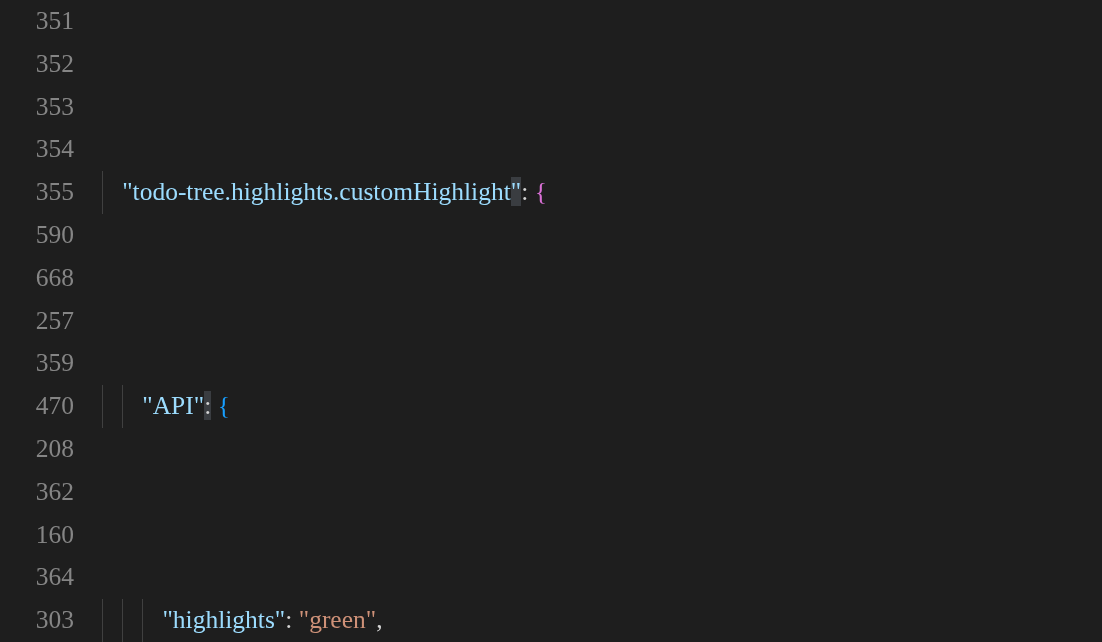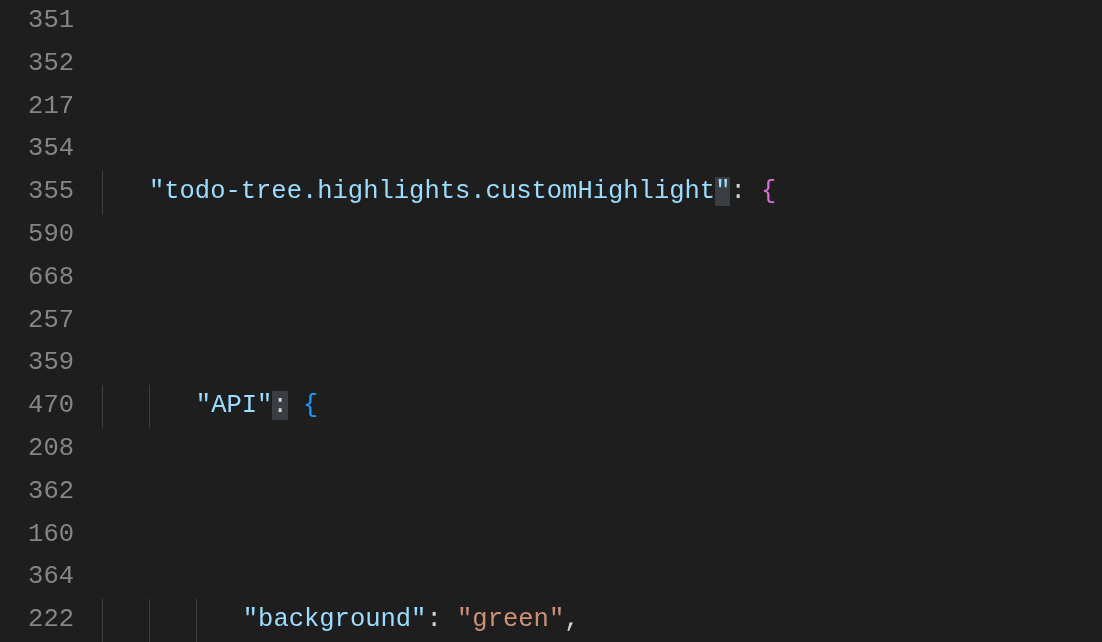--- a/index.html
+++ b/index.html
@@ -18,6 +18,7 @@
     width: 100%;
     height: 100%;
     padding-top: 0;
+    font-family: Liberation Serif, serif;
   }
   .gutter {
     background: #1e1e1e;

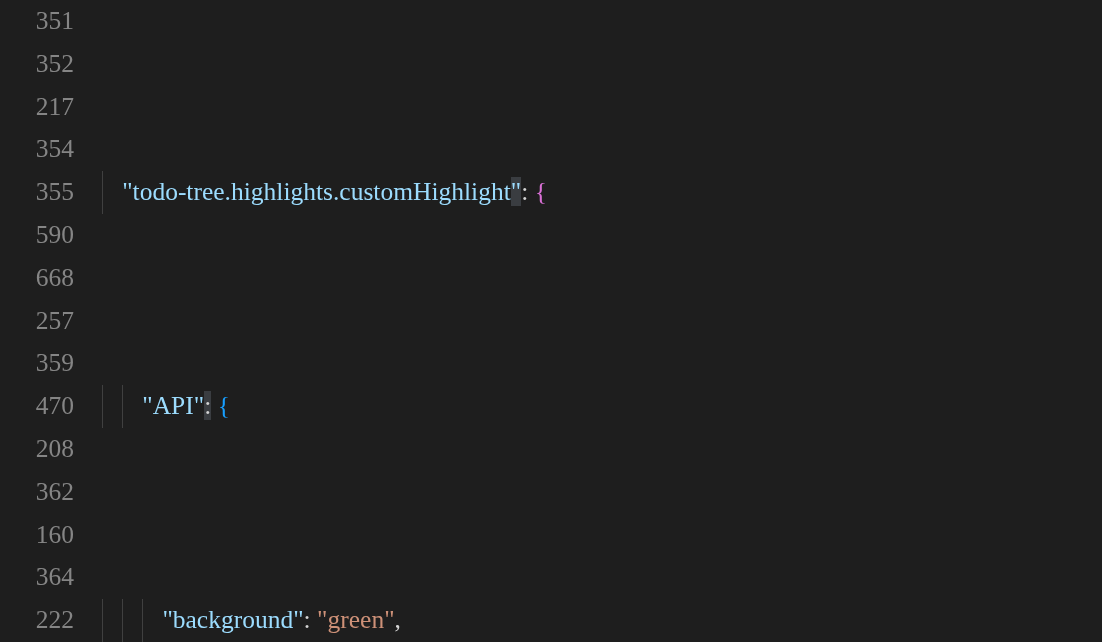--- a/index.html
+++ b/index.html
@@ -65,7 +65,7 @@
   <div class="gutter">
     <div class="ln">351</div>
     <div class="ln">352</div>
-    <div class="ln">217</div>
+    <div class="ln">353</div>
     <div class="ln">354</div>
     <div class="ln">355</div>
     <div class="ln">590</div>

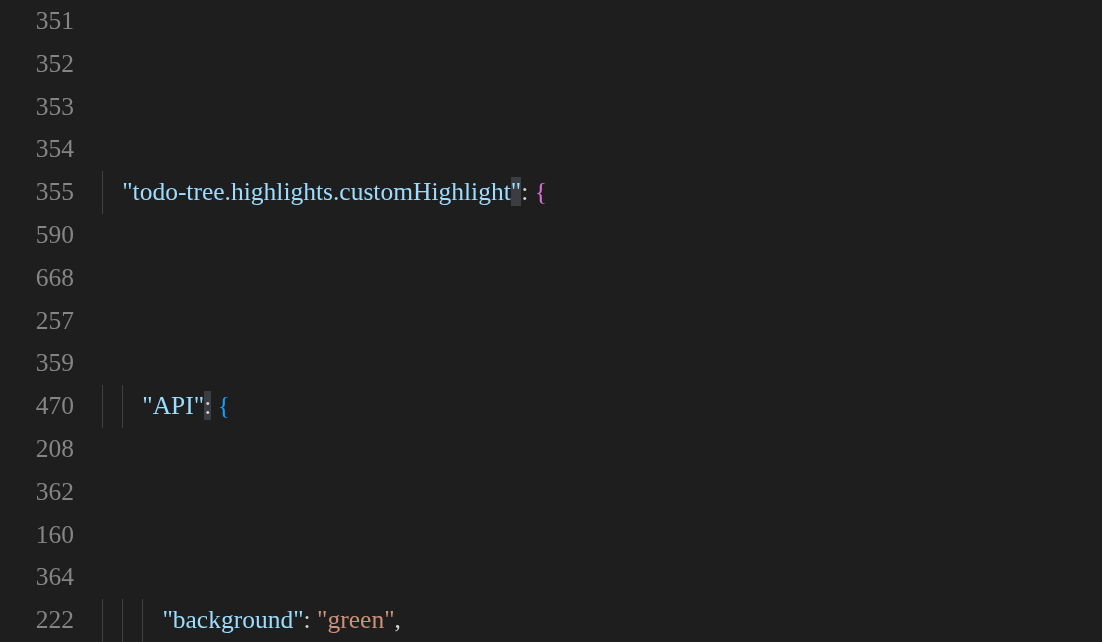--- a/index.html
+++ b/index.html
@@ -77,7 +77,7 @@
     <div class="ln">362</div>
     <div class="ln">160</div>
     <div class="ln">364</div>
-    <div class="ln">222</div>
+    <div class="ln">303</div>
   </div>
 
   <div class="code">

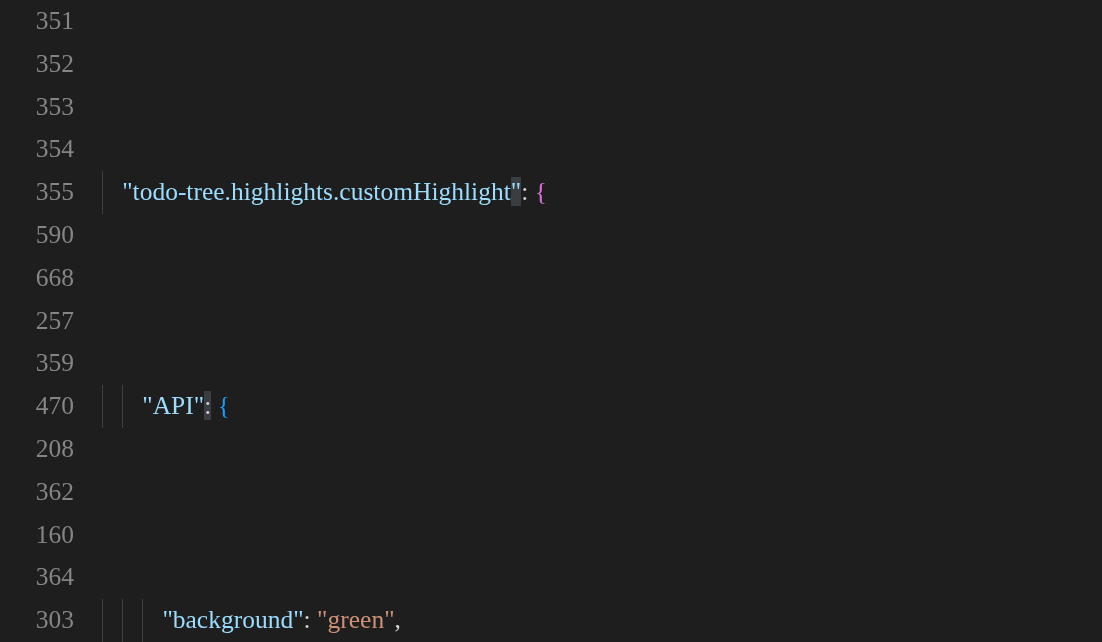--- a/index.html
+++ b/index.html
@@ -89,7 +89,7 @@
     <div class="line"><span class="guide"></span><span class="pad">   </span><span class="guide"></span><span class="pad">   </span><span class="key"><span>"</span><span>API</span><span>"</span></span><span class="colon hlbox">:</span> <span class="brace2">{</span></div>
 
     
-    <div class="line"><span class="guide"></span><span class="pad">   </span><span class="guide"></span><span class="pad">   </span><span class="guide"></span><span class="pad">   </span><span class="key"><span>"</span><span>background</span><span>"</span></span><span class="colon">:</span> <span class="string"><span>"</span><span>green</span><span>"</span></span><span class="punct">,</span></div>
+    <div class="line"><span class="guide"></span><span class="pad">   </span><span class="guide"></span><span class="pad">   </span><span class="guide"></span><span class="pad">   </span><span class="key"><span>"</span><span>highlights</span><span>"</span></span><span class="colon">:</span> <span class="string"><span>"</span><span>green</span><span>"</span></span><span class="punct">,</span></div>
 
     
     

